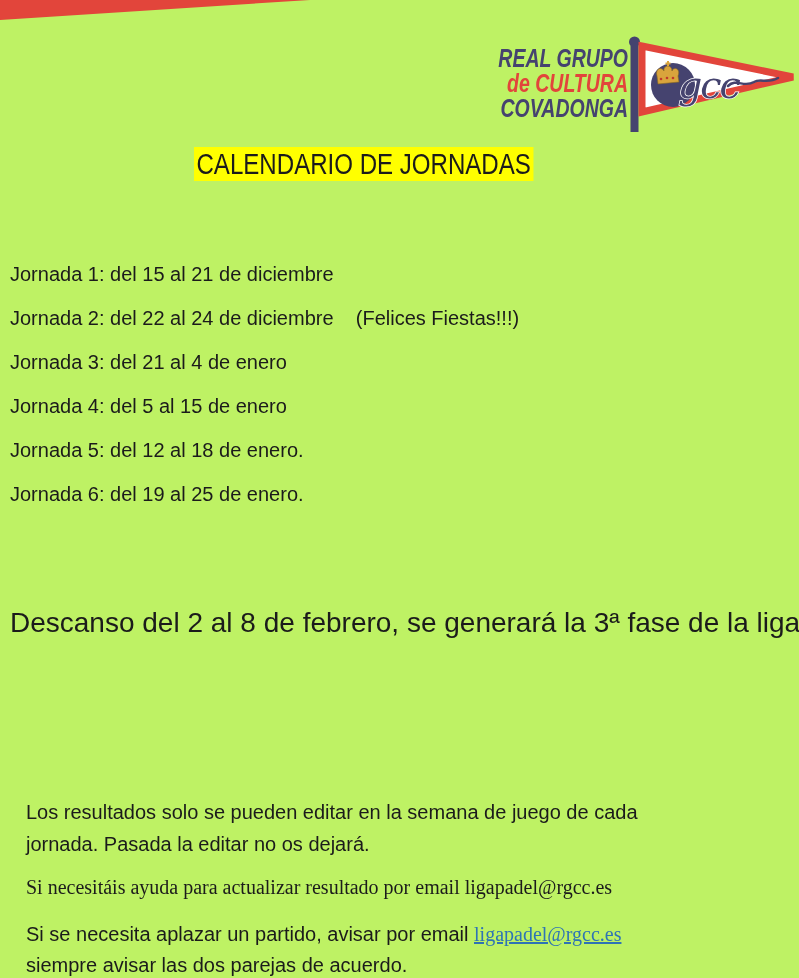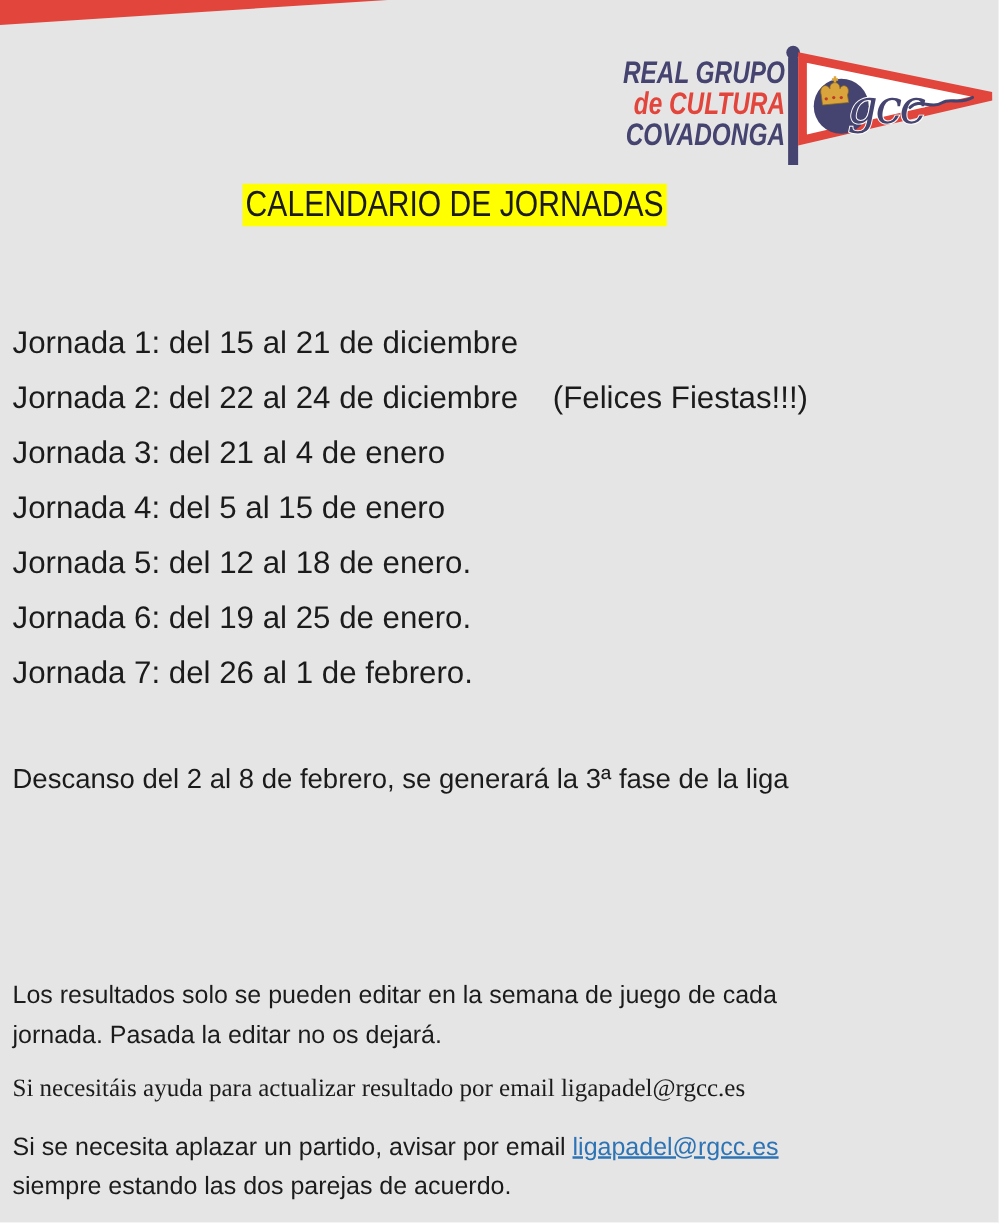--- a/index.html
+++ b/index.html
@@ -7,7 +7,7 @@
     position: relative;
     width: 799px;
     height: 978px;
-    background: #e5e5e5;
+    background: #bef264;
     overflow: hidden;
     font-family: "Liberation Sans", sans-serif;
     color: #1b1b1b;

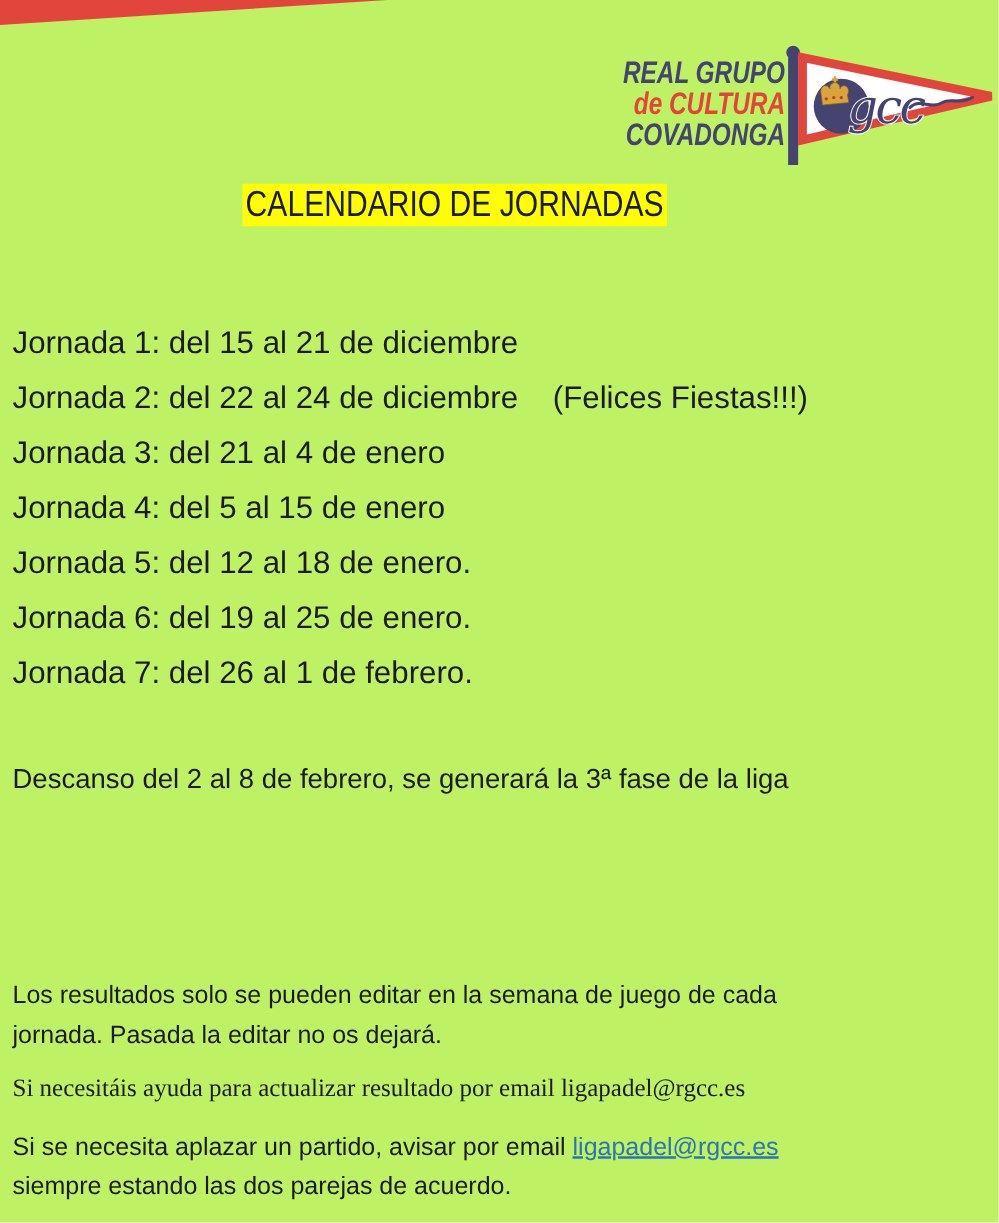--- a/index.html
+++ b/index.html
@@ -61,7 +61,7 @@
     margin: 0;
     height: 44px;
     line-height: 44px;
-    font-size: 25px;
+    font-size: 20px;
     white-space: pre;
   }
 

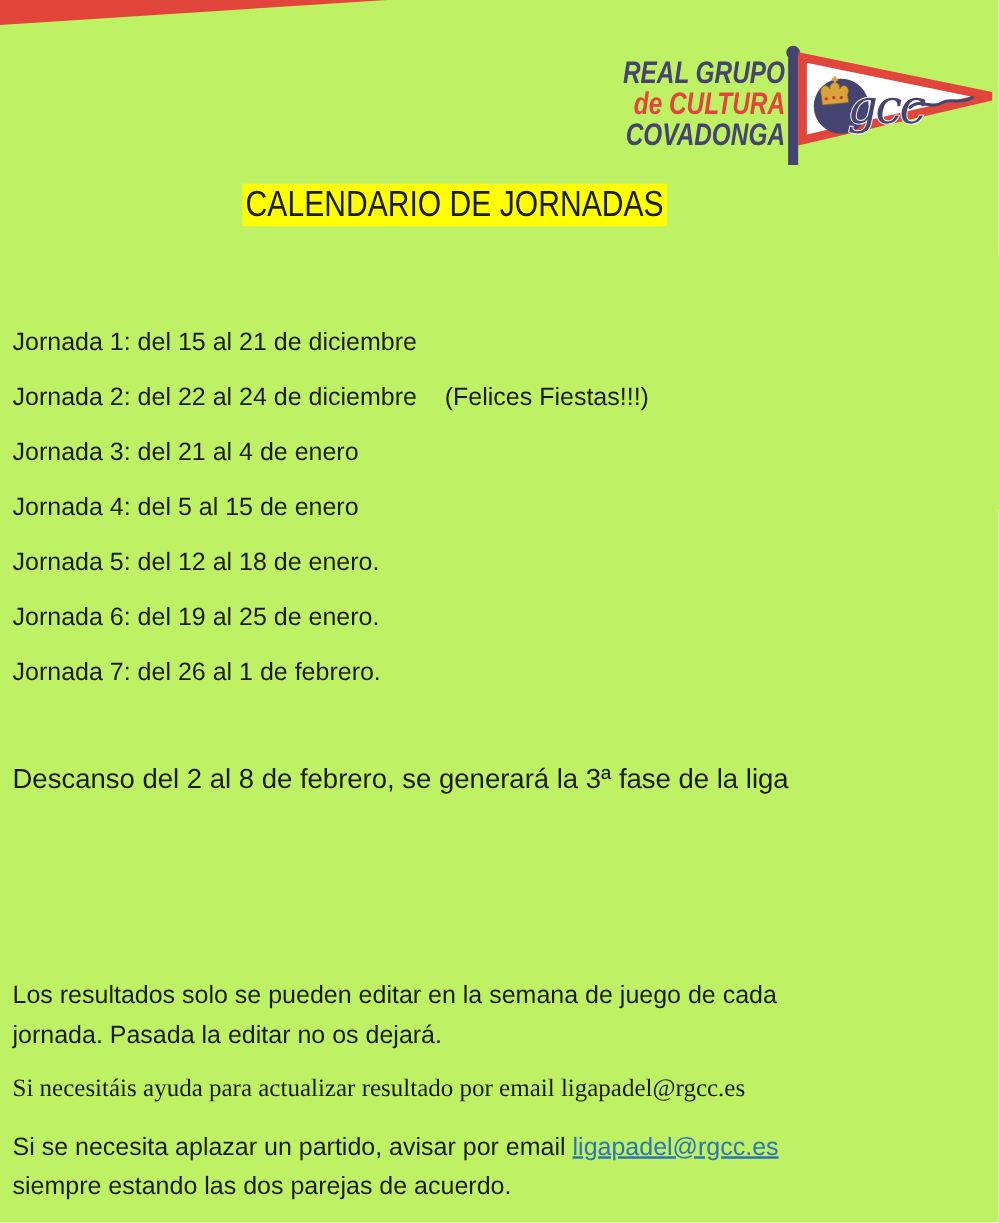--- a/index.html
+++ b/index.html
@@ -121,7 +121,6 @@
     <p>Jornada 4: del 5 al 15 de enero</p>
     <p>Jornada 5: del 12 al 18 de enero.</p>
     <p>Jornada 6: del 19 al 25 de enero.</p>
-    <p>Jornada 7: del 26 al 1 de febrero.</p>
   </div>
 
   <p class="rest-note">Descanso del 2 al 8 de febrero, se generará la 3ª fase de la liga</p>

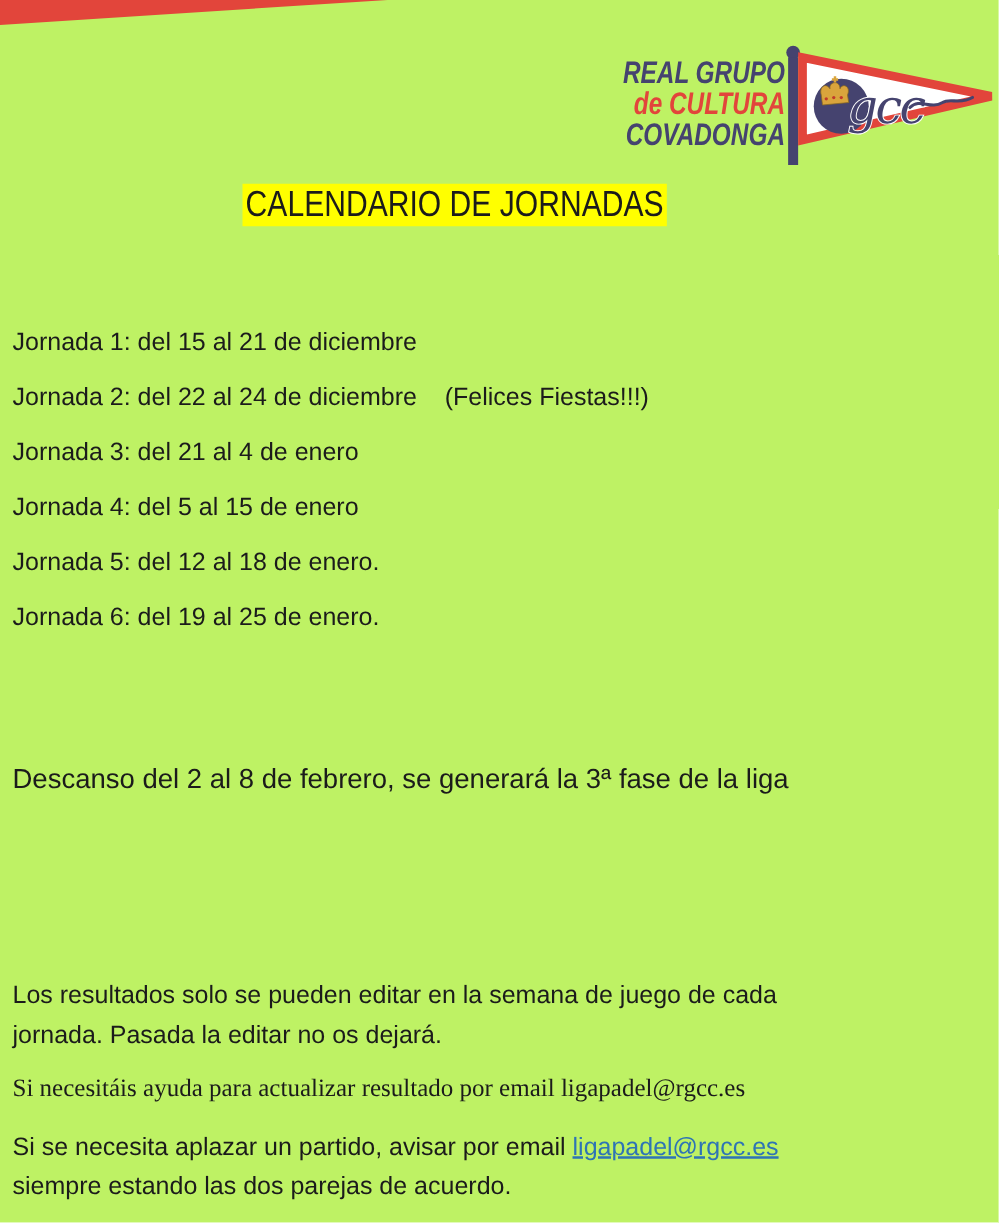--- a/index.html
+++ b/index.html
@@ -69,7 +69,7 @@
     position: absolute;
     top: 601px; left: 10px;
     margin: 0;
-    font-size: 22px;
+    font-size: 28px;
     line-height: 44px;
     white-space: pre;
   }

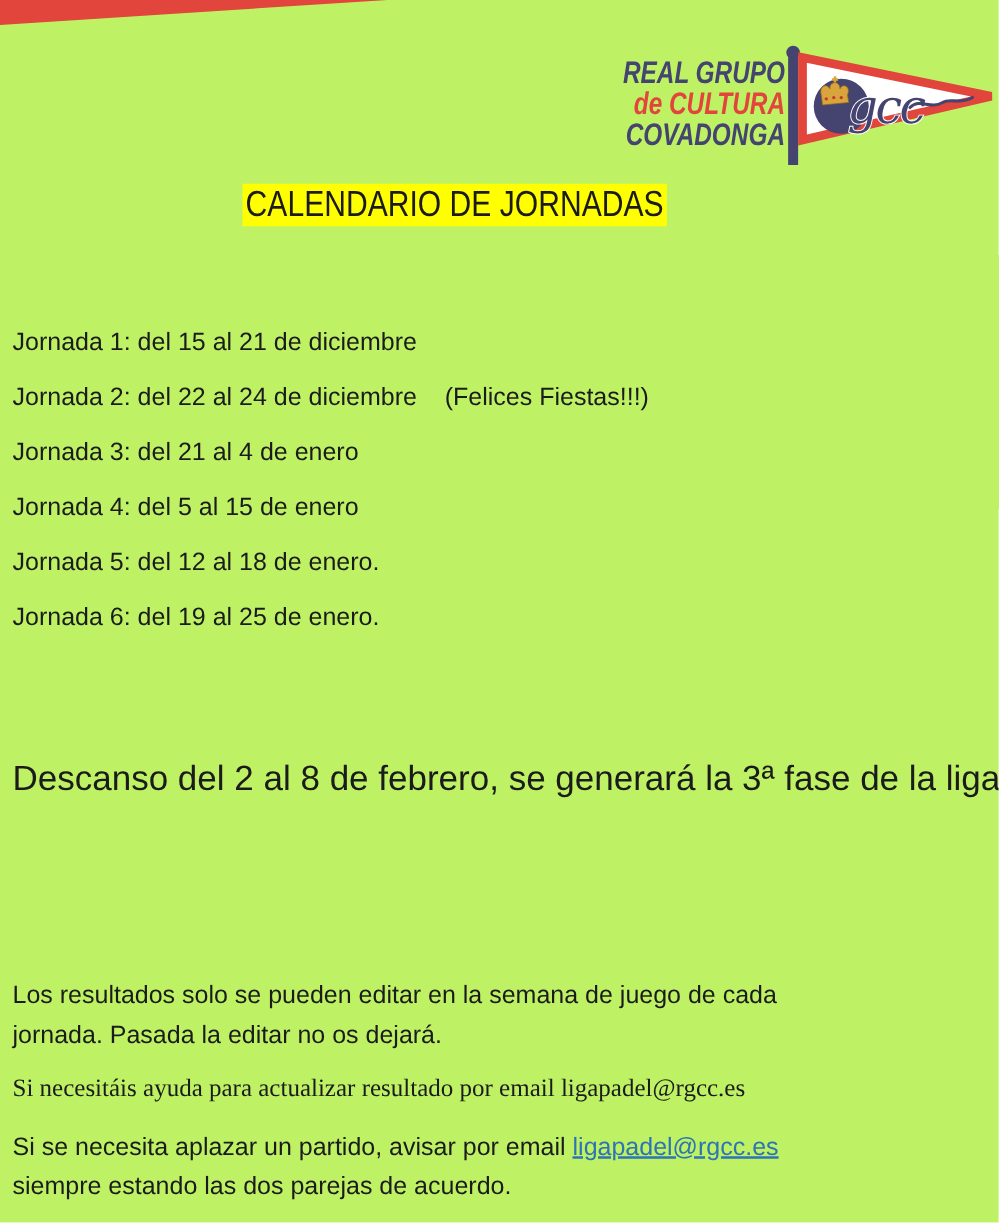--- a/index.html
+++ b/index.html
@@ -74,7 +74,7 @@
     white-space: pre;
   }
 
-  .para { margin: 0; font-size: 20px; width: 700px; }
+  .para { margin: 16px; font-size: 20px; width: 700px; }
   .results-para  { position: absolute; top: 780px; left: 10px; line-height: 32px; }
   .help-para     { position: absolute; top: 855px; left: 10px; line-height: 32px; white-space: pre; font-family: Liberation Serif, serif; }
   .postpone-para { position: absolute; top: 903px; left: 10px; line-height: 31px; }

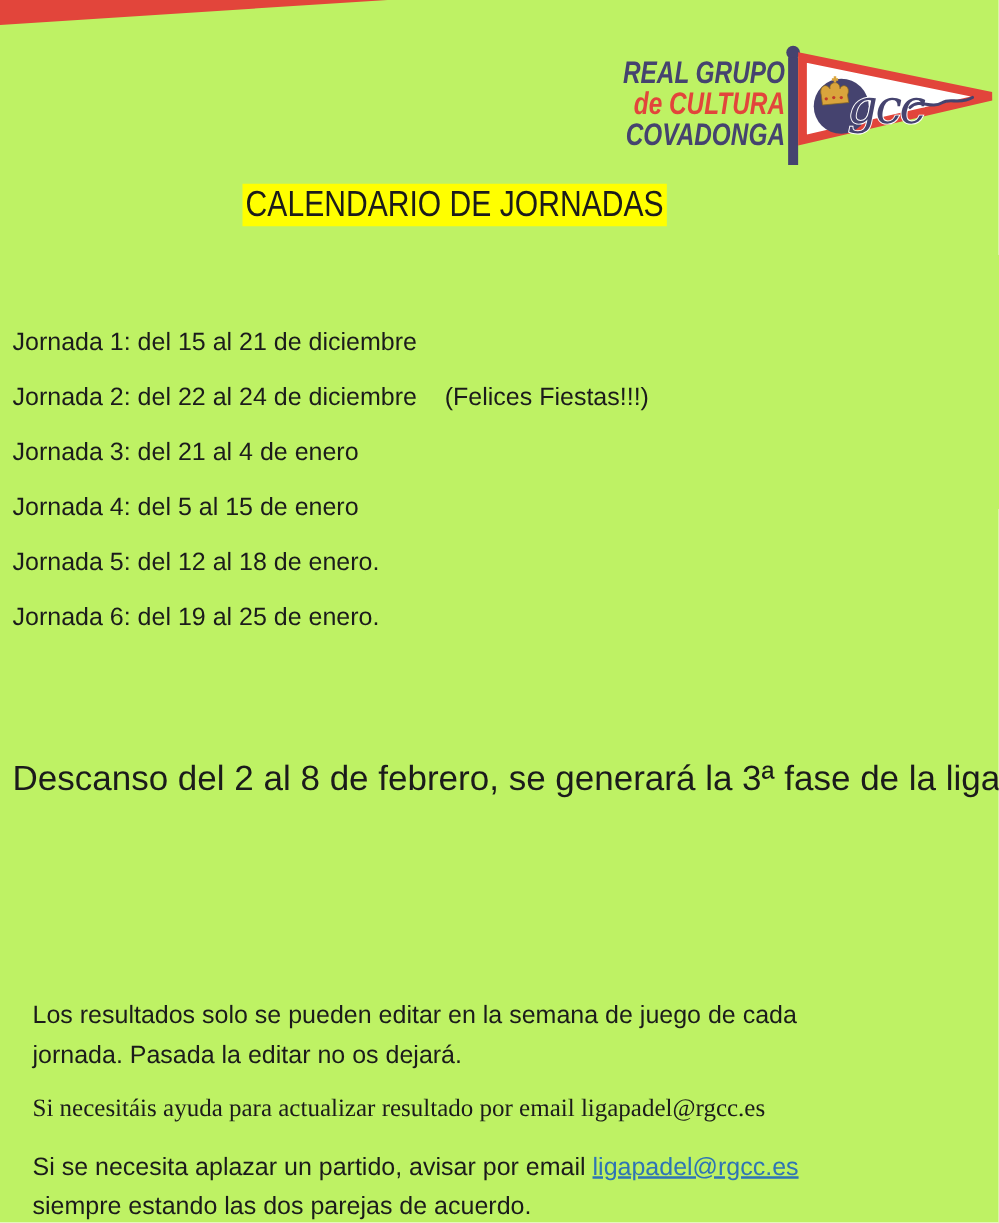--- a/index.html
+++ b/index.html
@@ -82,6 +82,7 @@
     color: #2E74B5;
     text-decoration: underline;
     cursor: pointer;
+    font-family: Liberation Serif, serif;
   }
 </style>
 </head>

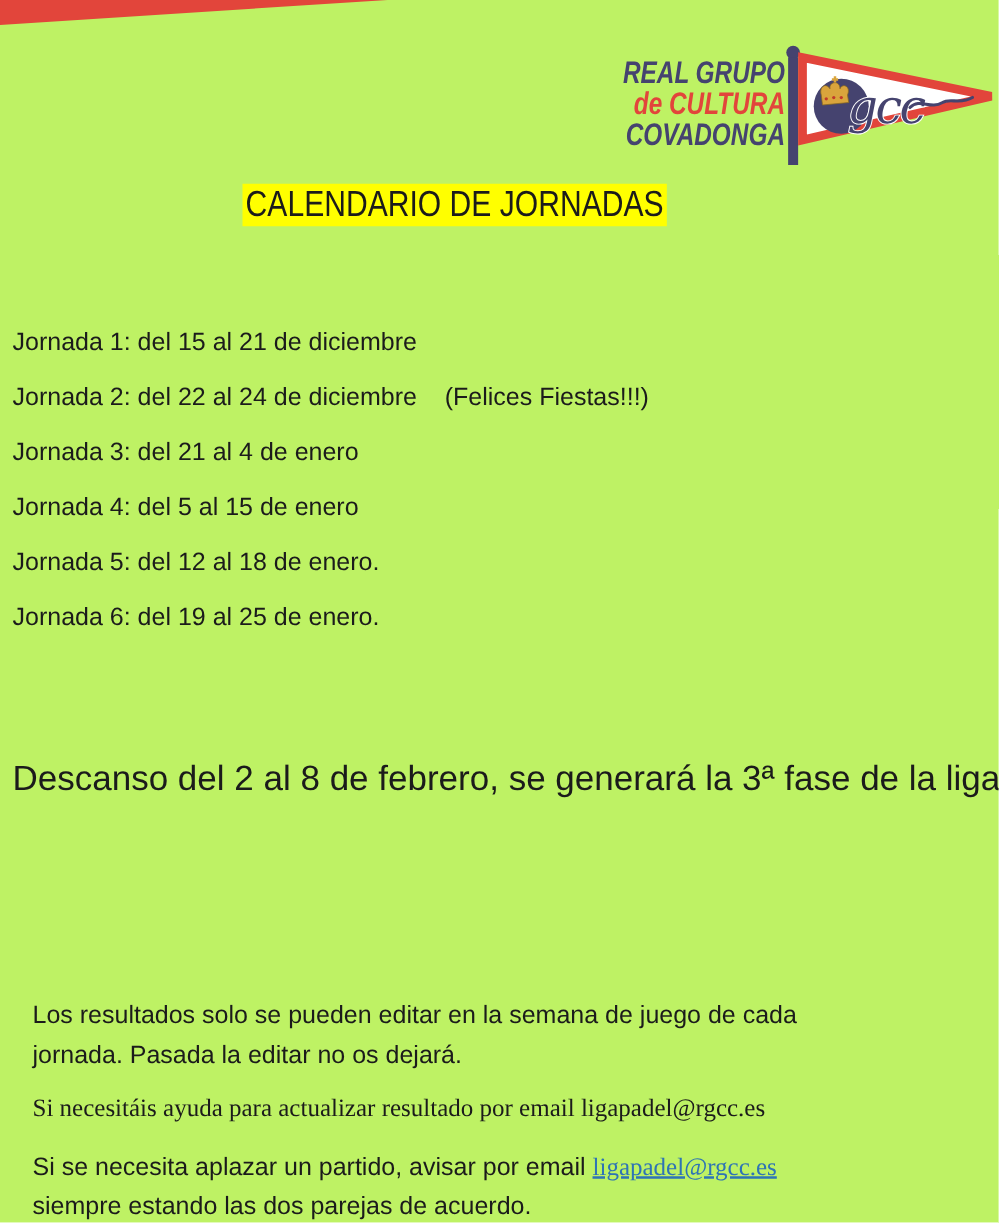--- a/index.html
+++ b/index.html
@@ -135,7 +135,7 @@
 
   <p class="para postpone-para">
     <span>Si se necesita aplazar un partido, avisar por email </span><a>ligapadel@rgcc.es</a><br>
-    <span>siempre estando las dos parejas de acuerdo.</span>
+    <span>siempre avisar las dos parejas de acuerdo.</span>
   </p>
 
 </div>

